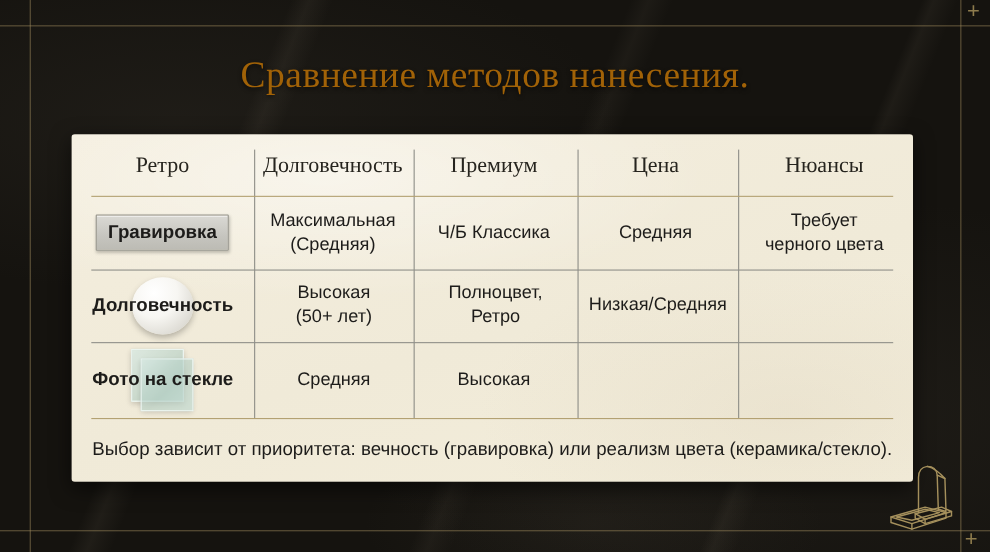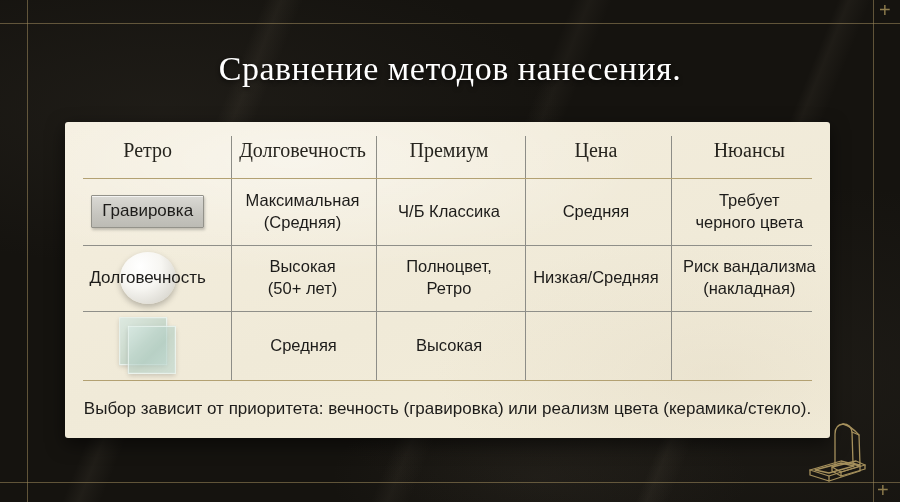--- a/index.html
+++ b/index.html
@@ -31,7 +31,7 @@
   .slide-title {
     position:absolute; top:50px; left:0; width:100%; text-align:center;
     font-family:"Liberation Serif", serif; font-size:34px; font-weight:400;
-    color:#ffffff; text-shadow:0 2px 4px rgba(0,0,0,.6); letter-spacing:.5px;
+    color:#a16207; text-shadow:0 2px 4px rgba(0,0,0,.6); letter-spacing:.5px;
   }
 
   

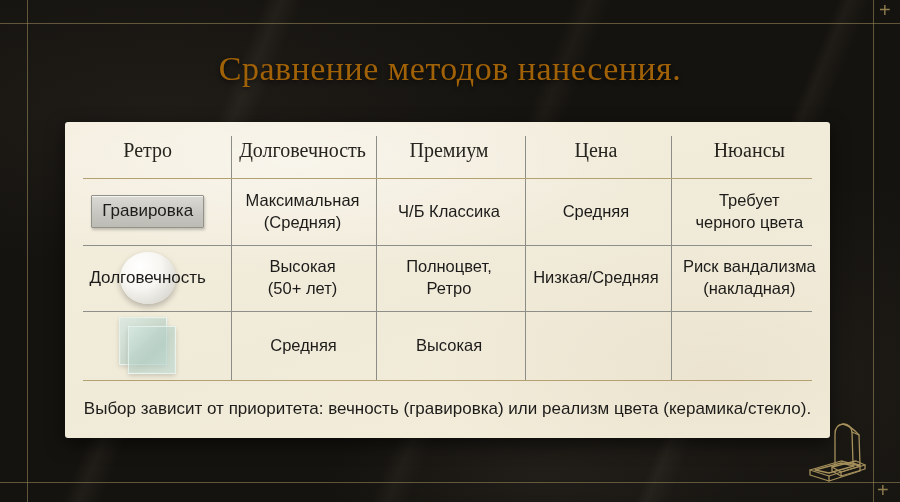--- a/index.html
+++ b/index.html
@@ -61,7 +61,7 @@
     font-family:"Liberation Serif", serif; font-size:20px; color:#26241e; line-height:1.1;
   }
 
-  .method-cell { position:relative; font-weight:400; font-size:17px; }
+  .method-cell { position:relative; font-weight:700; font-size:17px; }
   .method-label { position:relative; z-index:2; }
 
   

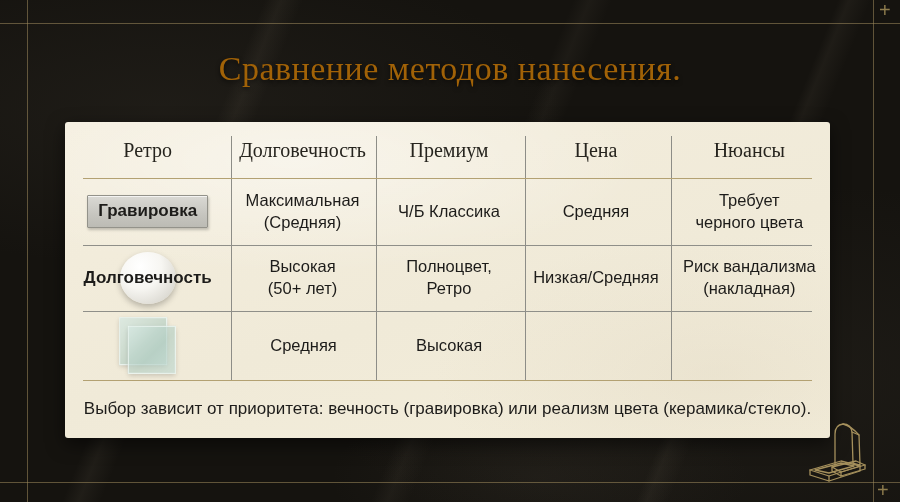--- a/index.html
+++ b/index.html
@@ -151,8 +151,6 @@
     <div class="cell c3">Полноцвет,
 Ретро</div>
     <div class="cell c4">Низкая/Средняя</div>
-    <div class="cell c5">Риск вандализма
-(накладная)</div>
   </div>
 
   <div class="trow" style="top:189px; height:69px">

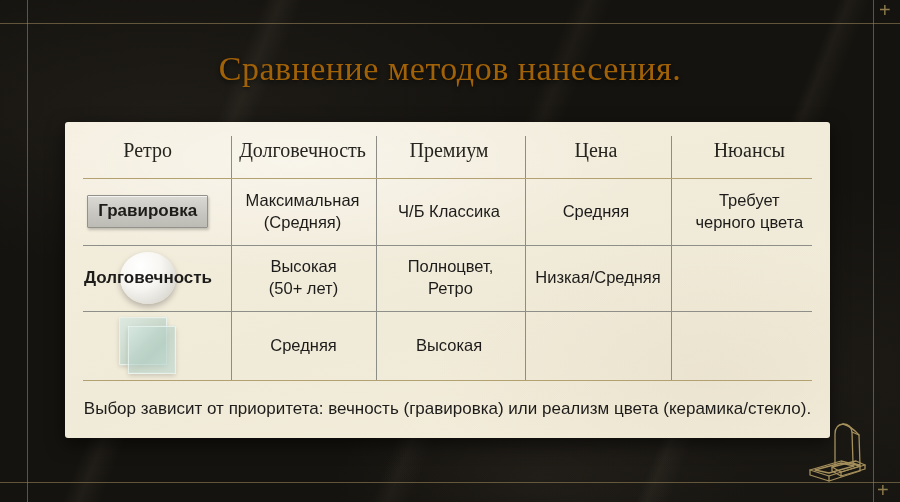--- a/index.html
+++ b/index.html
@@ -157,6 +157,7 @@
     <div class="cell c1 method-cell">
       <span class="glass-sheet glass-1"></span>
       <span class="glass-sheet glass-2"></span>
+      <span class="method-label">Фото на стекле</span>
     </div>
     <div class="cell c2">Средняя</div>
     <div class="cell c4">Высокая</div>

